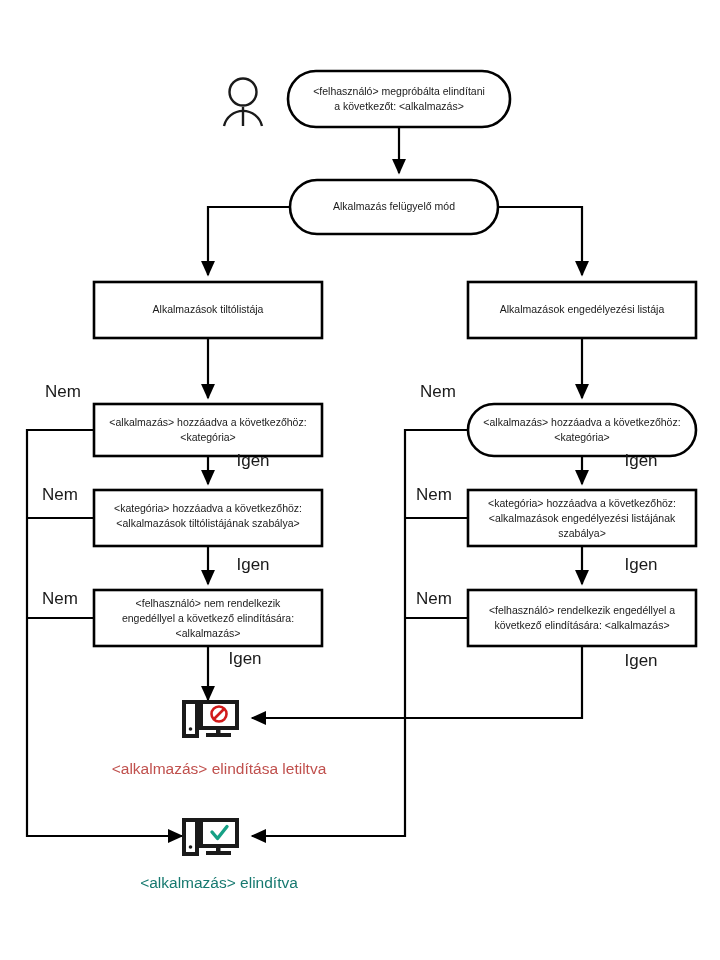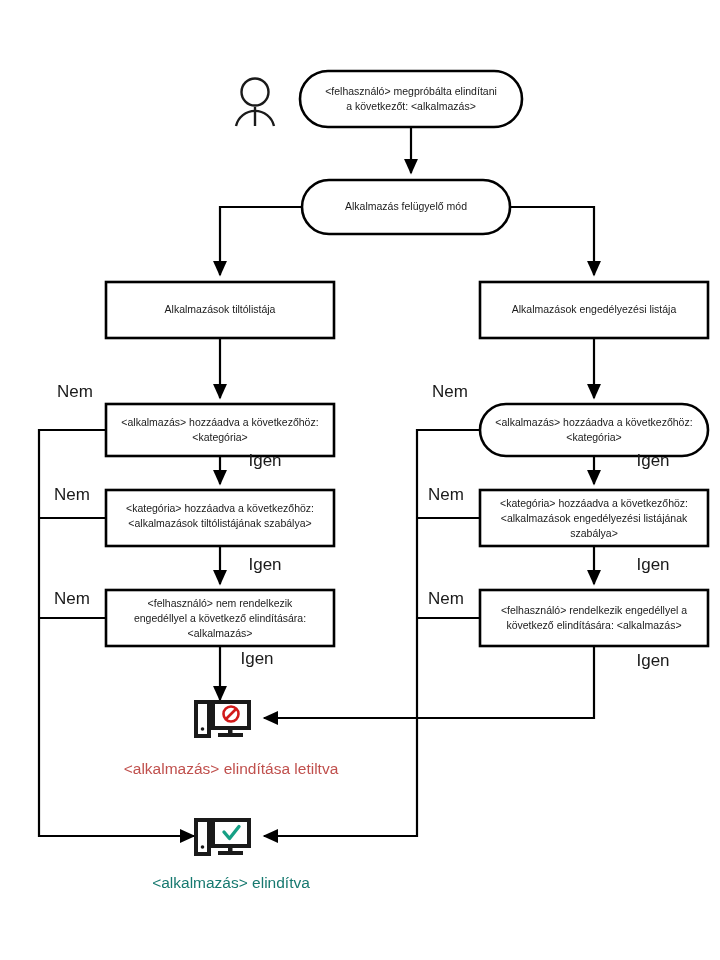--- a/index.html
+++ b/index.html
@@ -17,7 +17,6 @@
     position: relative;
     width: 663px;
     height: 960px;
-    padding-left: 12px;
   }
   svg.flow {
     display: block;

